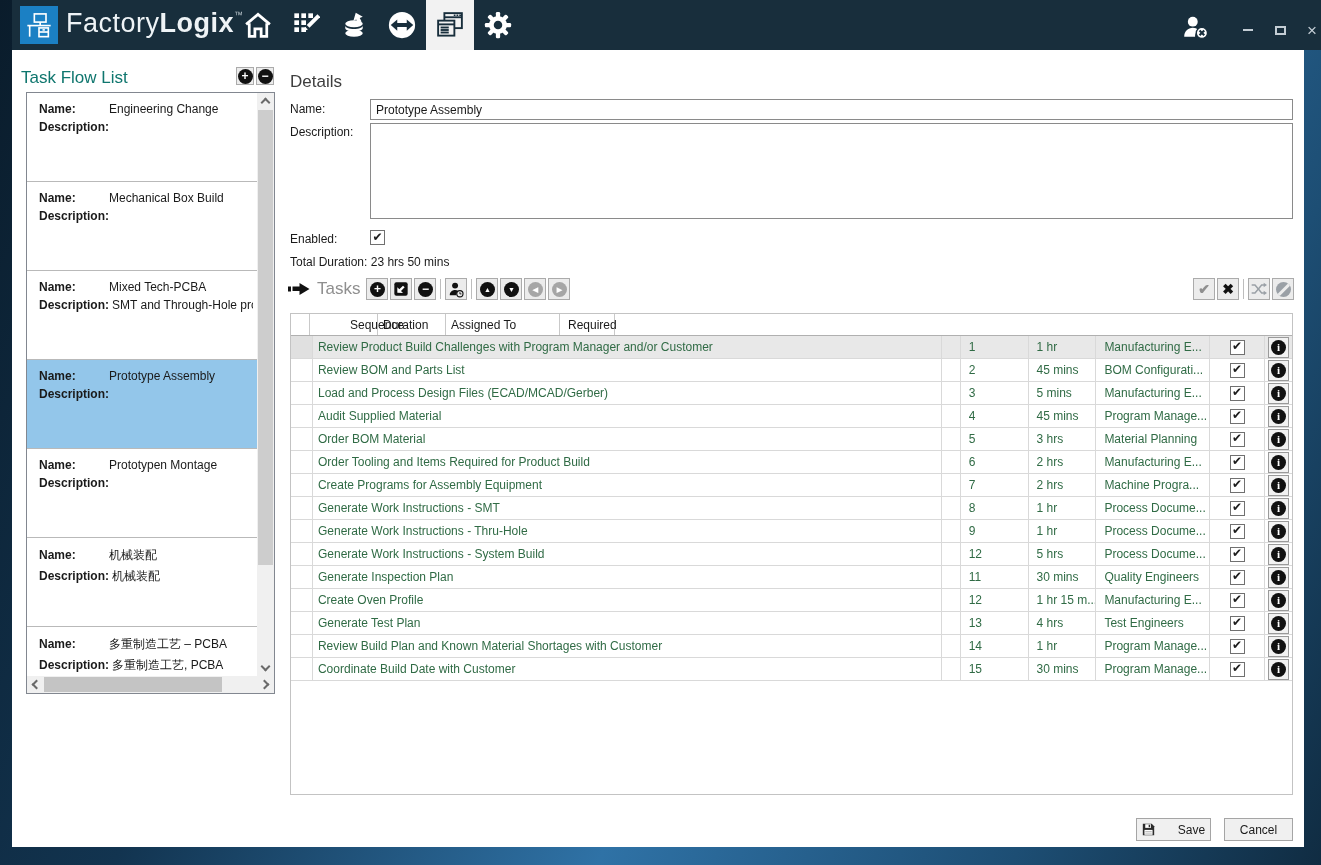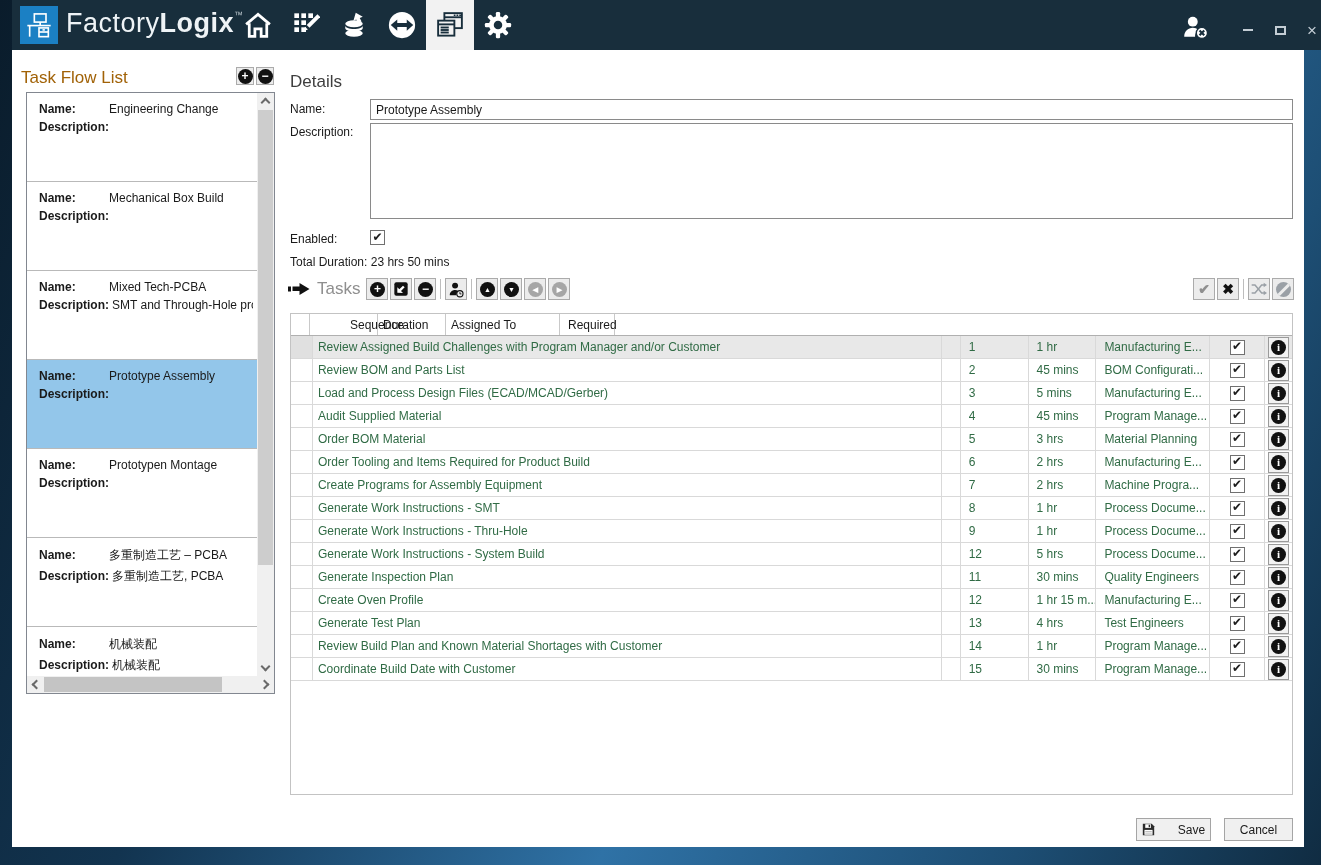--- a/index.html
+++ b/index.html
@@ -27,7 +27,7 @@
   
   .content { position:absolute; left:12px; top:50px; width:1292px; height:797px; background:#ffffff; }
   
-  .lp-title { position:absolute; left:9px; top:18px; font-size:17px; color:#a16207; font-weight:400; }
+  .lp-title { position:absolute; left:9px; top:18px; font-size:17px; color:#0f766e; font-weight:400; }
   .lp-btns { position:absolute; left:224px; top:17px; display:flex; gap:2px; }
   .sq-btn { width:18px; height:18px; background:#ececec; border:1px solid #ababab; display:flex; align-items:center; justify-content:center; }
   .circ { width:15px; height:15px; border-radius:50%; background:#111; color:#fff; display:flex; align-items:center; justify-content:center; font-weight:700; line-height:1; }

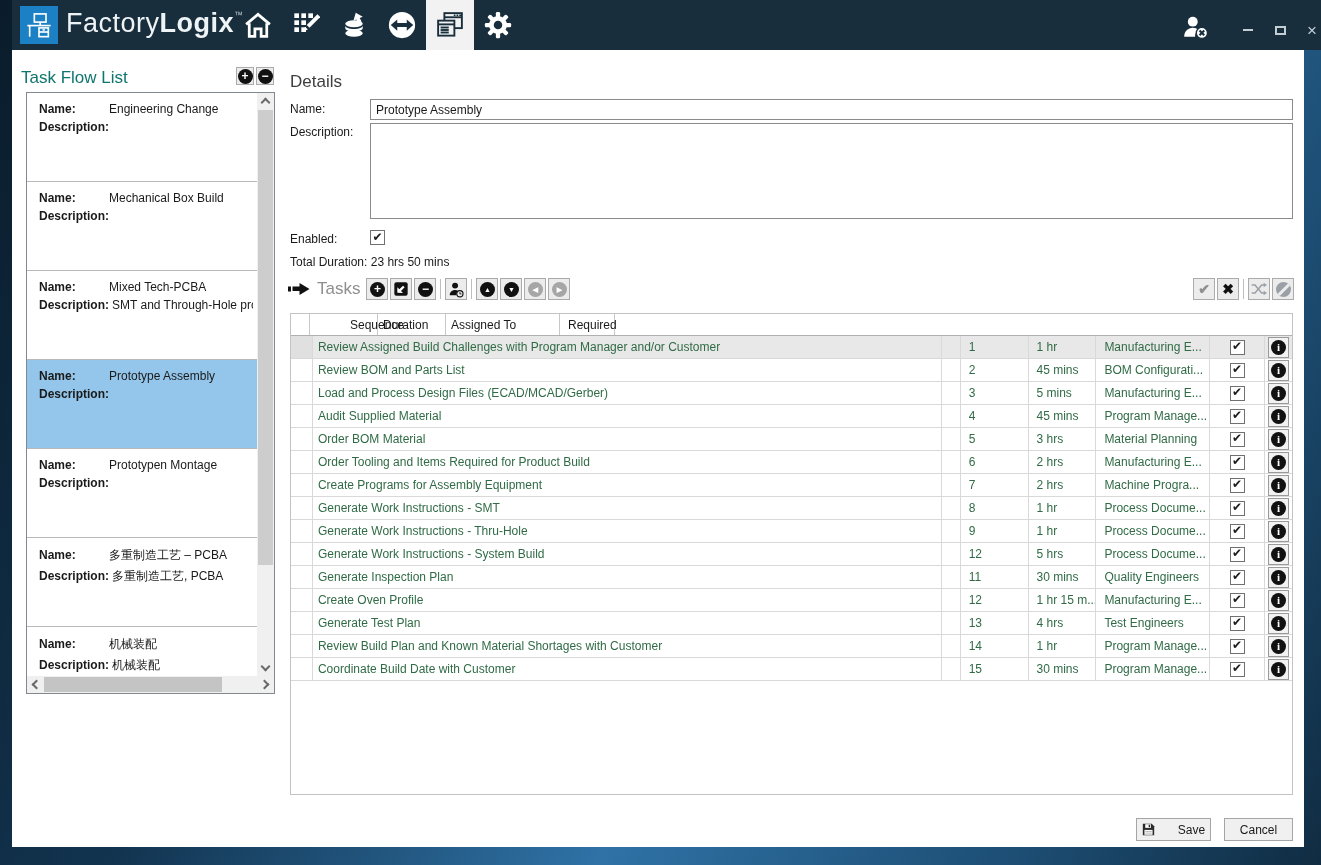--- a/index.html
+++ b/index.html
@@ -381,7 +381,7 @@
     <div>
   <div class="trow selected">
     <div class="tc w-rowhead rowhead"></div>
-    <div class="tc w-task green tc-task">Review Assigned Build Challenges with Program Manager and/or Customer</div>
+    <div class="tc w-task green tc-task">Review Product Build Challenges with Program Manager and/or Customer</div>
     <div class="tc w-blank"></div>
     <div class="tc w-seq green tc-seq">1</div>
     <div class="tc w-dur green tc-dur">1 hr</div>

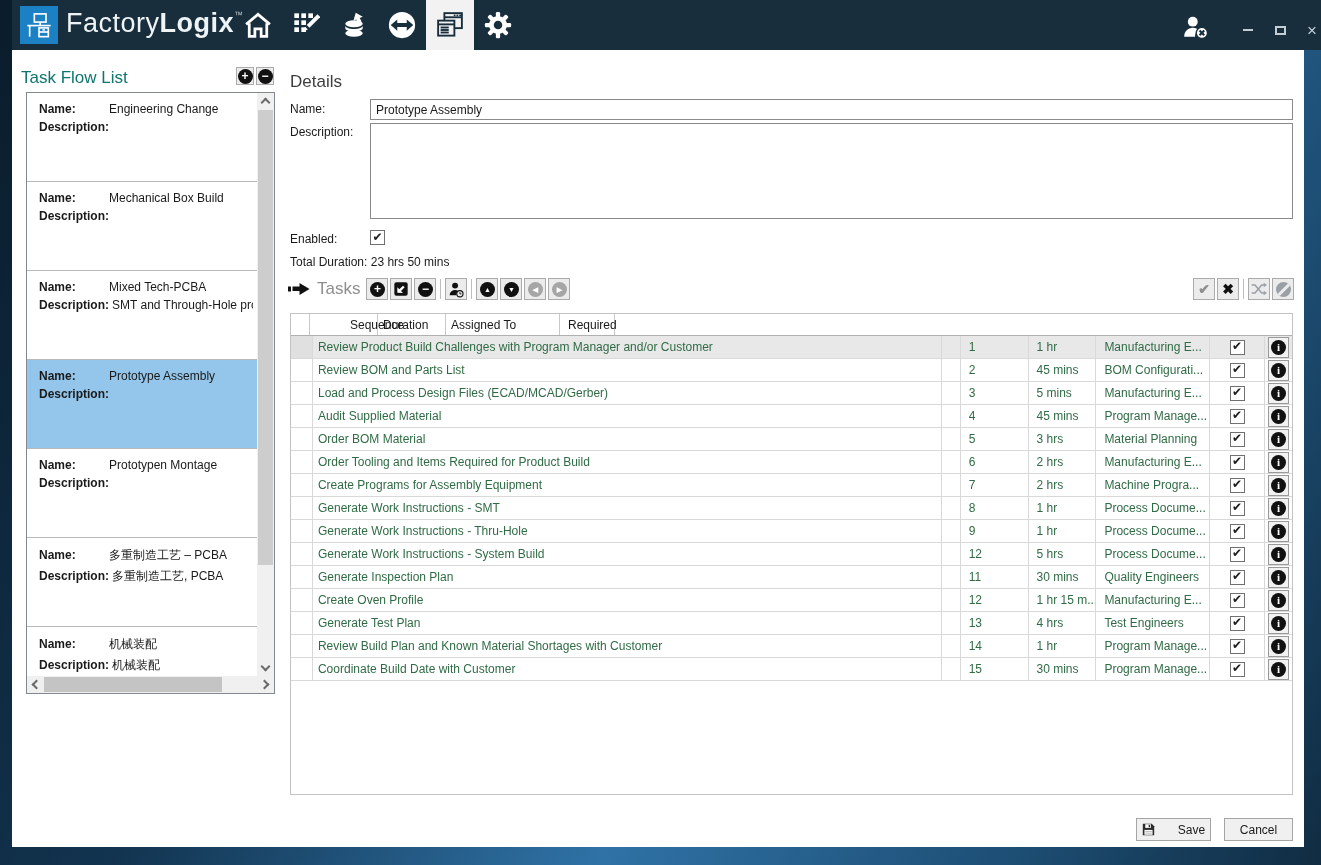--- a/index.html
+++ b/index.html
@@ -258,19 +258,19 @@
 
   <div class="flow-item">
     <div class="fi-row nrow">
+      <span class="fi-label fi-name-label">Name:</span><span class="fi-name">机械装配</span>
+    </div>
+    <div class="fi-row drow">
+      <span class="fi-label fi-desc-label">Description:</span><span class="fi-desc">机械装配</span>
+    </div>
+  </div>
+
+  <div class="flow-item">
+    <div class="fi-row nrow">
       <span class="fi-label fi-name-label">Name:</span><span class="fi-name">多重制造工艺 – PCBA</span>
     </div>
     <div class="fi-row drow">
       <span class="fi-label fi-desc-label">Description:</span><span class="fi-desc">多重制造工艺, PCBA</span>
-    </div>
-  </div>
-
-  <div class="flow-item">
-    <div class="fi-row nrow">
-      <span class="fi-label fi-name-label">Name:</span><span class="fi-name">机械装配</span>
-    </div>
-    <div class="fi-row drow">
-      <span class="fi-label fi-desc-label">Description:</span><span class="fi-desc">机械装配</span>
     </div>
   </div>
 

